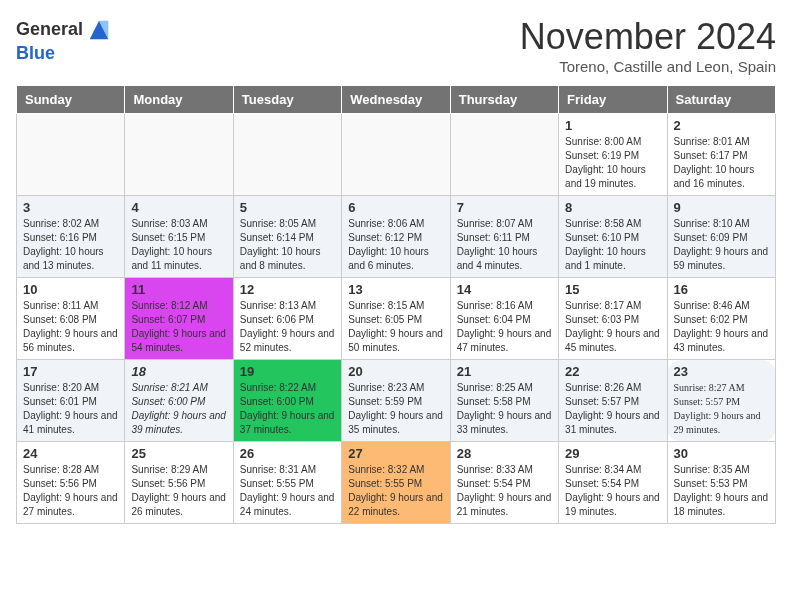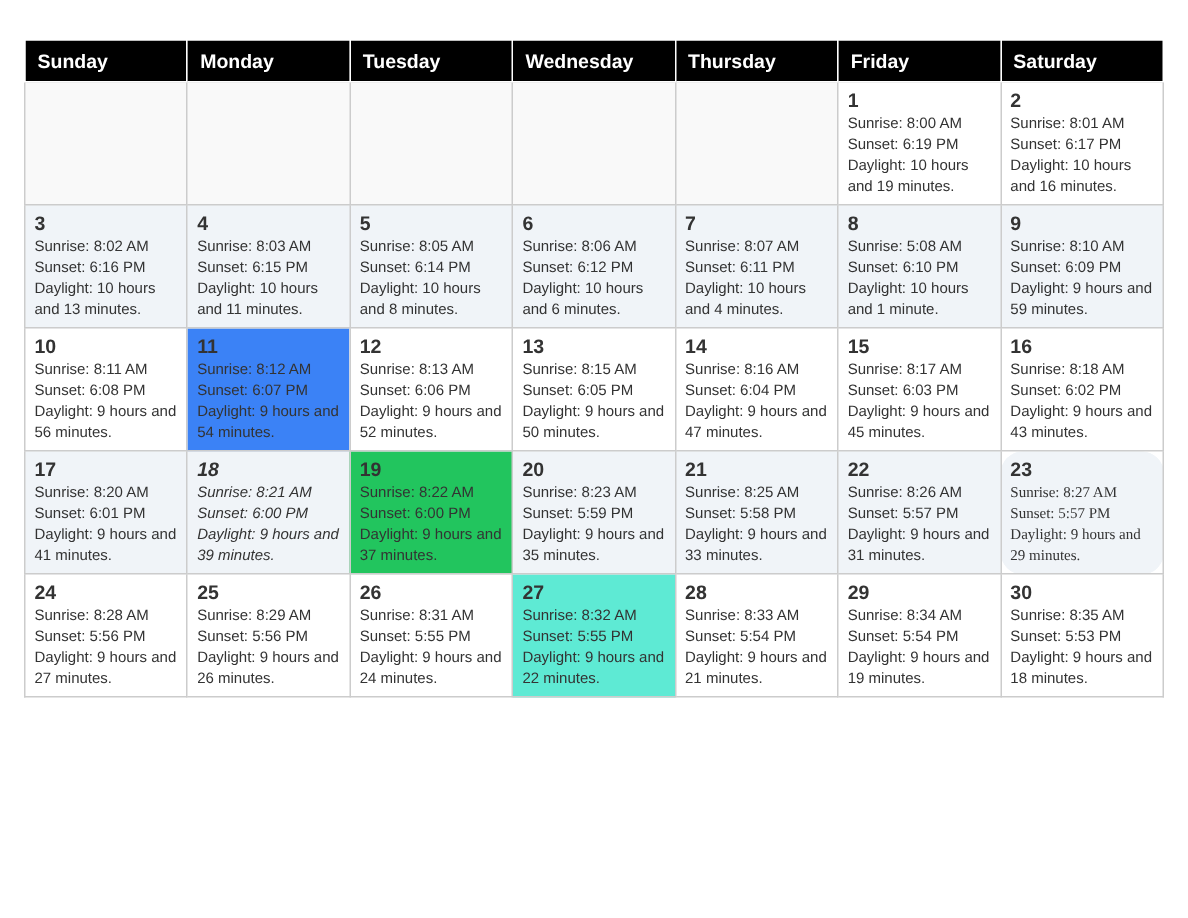--- a/index.html
+++ b/index.html
@@ -94,6 +94,17 @@
 <body>
 
 <div class="header">
+  <div class="logo">
+    <div>
+      <div class="logo-text">
+        <span class="general">General</span><svg class="logo-icon" viewBox="0 0 30 30" style="display:inline-block;vertical-align:middle;margin-left:2px;">
+            <polygon points="5,25 15,5 25,25" fill="#2266cc"></polygon>
+            <polygon points="15,5 25,5 25,25" fill="#4499ee" opacity="0.6"></polygon>
+          </svg><br>
+        <span class="blue">Blue</span>
+      </div>
+    </div>
+  </div>
 </div>
 
 <table class="calendar">

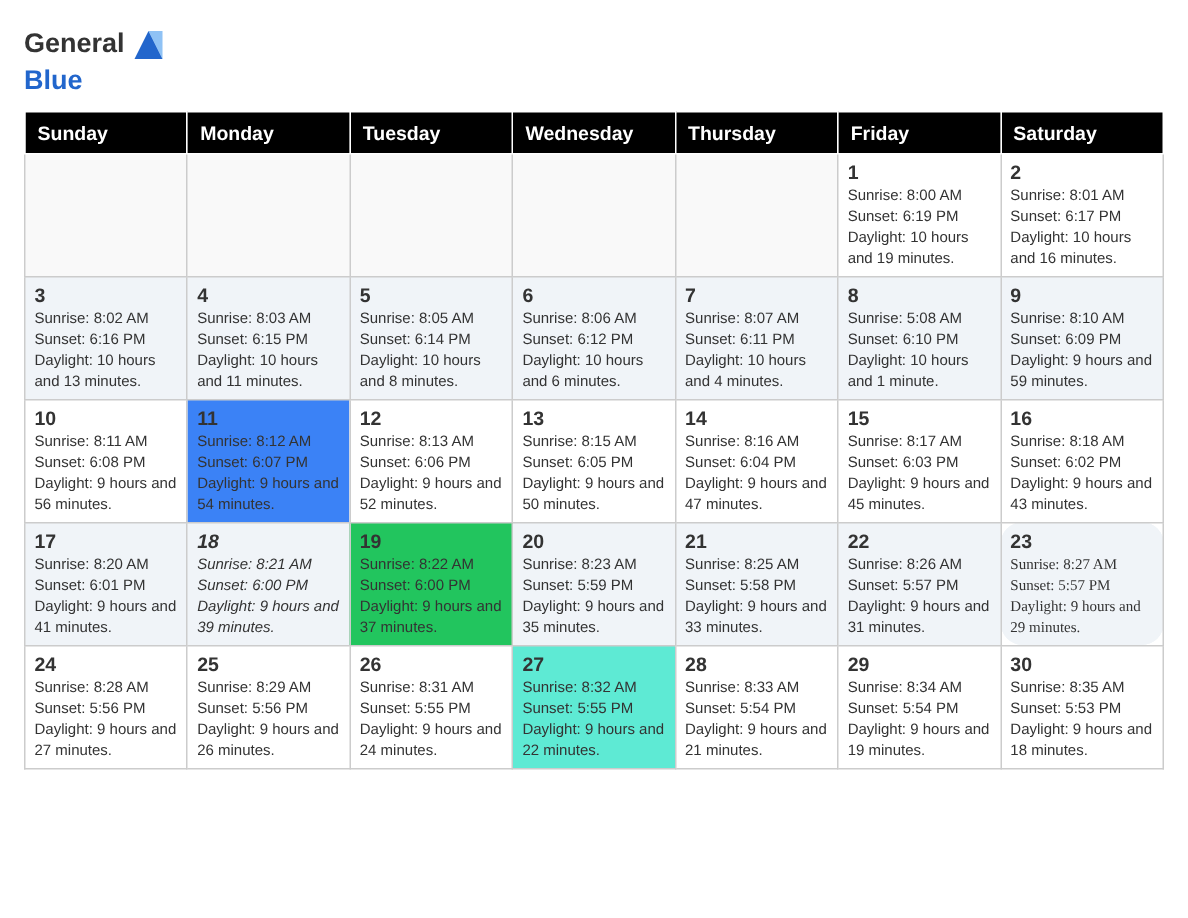--- a/index.html
+++ b/index.html
@@ -105,6 +105,10 @@
       </div>
     </div>
   </div>
+  <div class="title-block">
+    <div class="month-title">November 2024</div>
+    <div class="location">Toreno, Castille and Leon, Spain</div>
+  </div>
 </div>
 
 <table class="calendar">

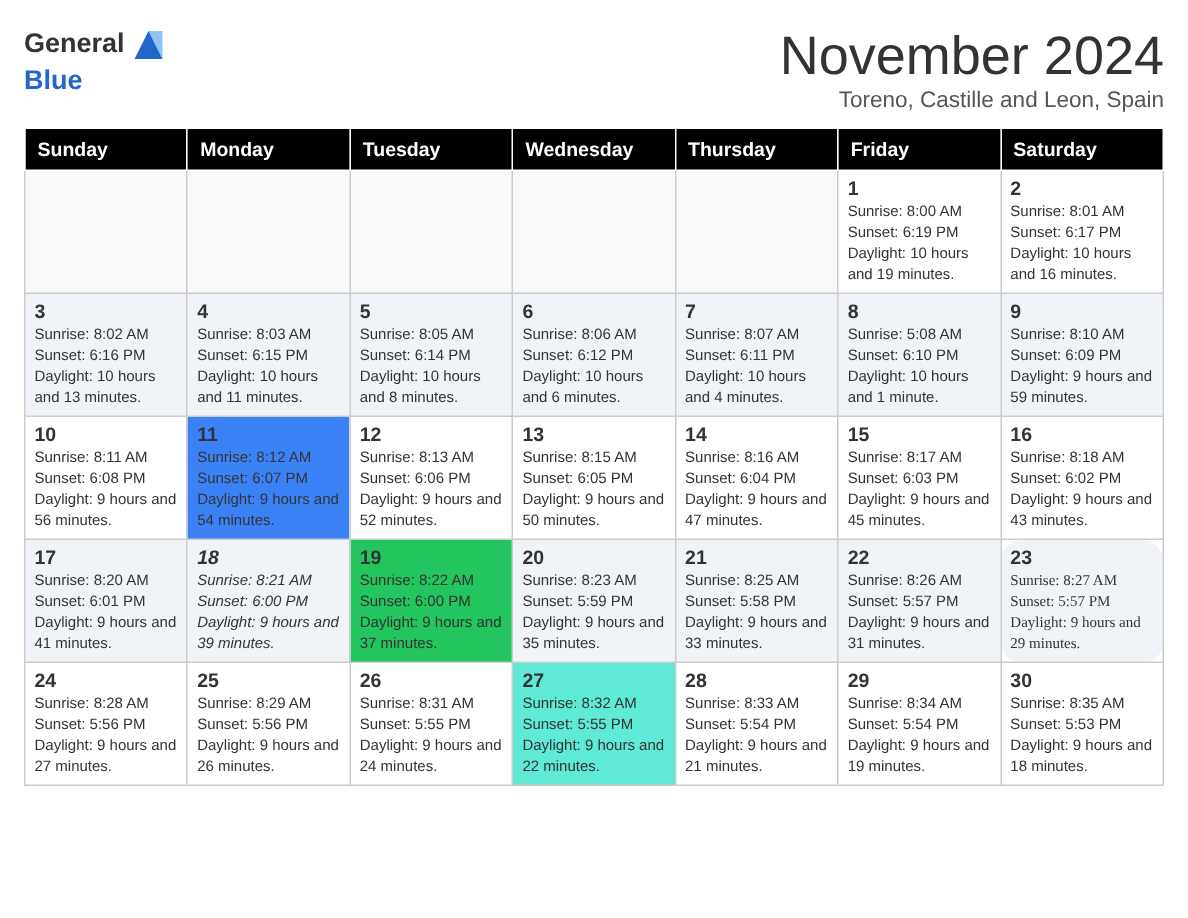--- a/index.html
+++ b/index.html
@@ -87,7 +87,7 @@
       background: #fff;
     }
     .calendar thead tr th {
-      background: #000000;
+      background: #737373;
     }
   </style>
 </head>

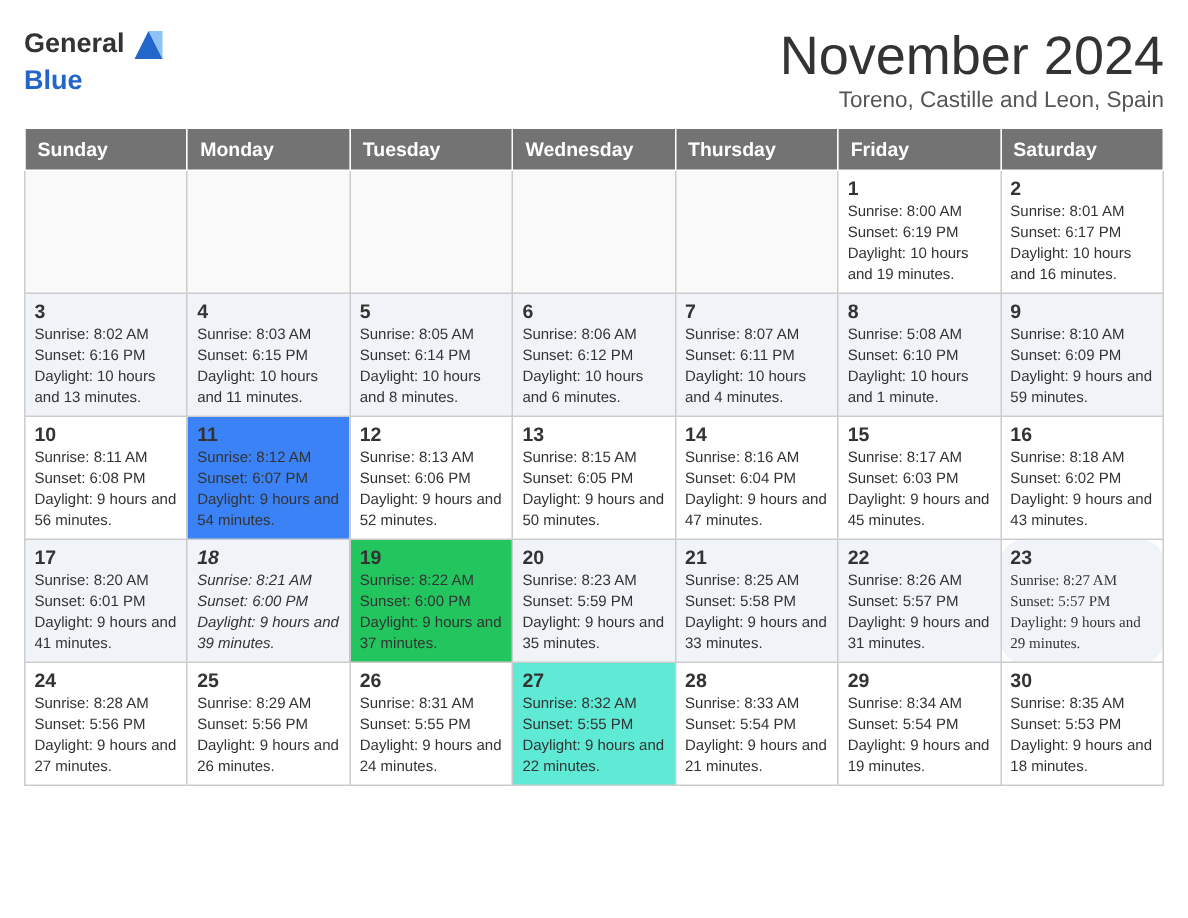--- a/index.html
+++ b/index.html
@@ -176,7 +176,7 @@
         </td>
         <td style="background: rgb(240, 244, 248);">
           <span class="day-num">8</span>
-          <div class="day-info" style="white-space: pre-line;">Sunrise: 5:08 AM
+          <div class="day-info" style="white-space: pre-line;">Sunrise: 8:58 AM
 Sunset: 6:10 PM
 Daylight: 10 hours and 1 minute.</div>
         </td>

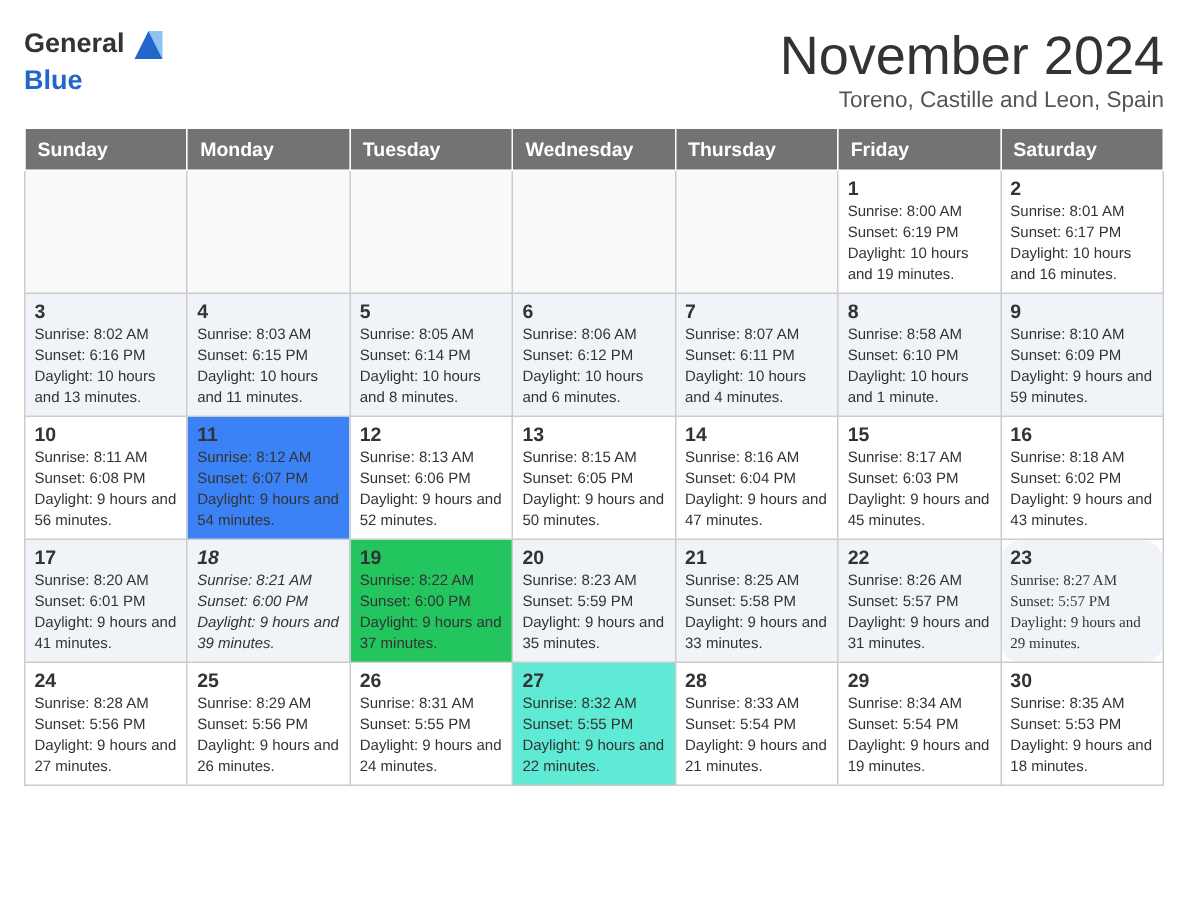--- a/index.html
+++ b/index.html
@@ -194,7 +194,7 @@
 Sunset: 6:08 PM
 Daylight: 9 hours and 56 minutes.</div>
         </td>
-        <td style="background: #3b82f6;">
+        <td style="background: #d946ef;">
           <span class="day-num">11</span>
           <div class="day-info" style="white-space: pre-line;">Sunrise: 8:12 AM
 Sunset: 6:07 PM

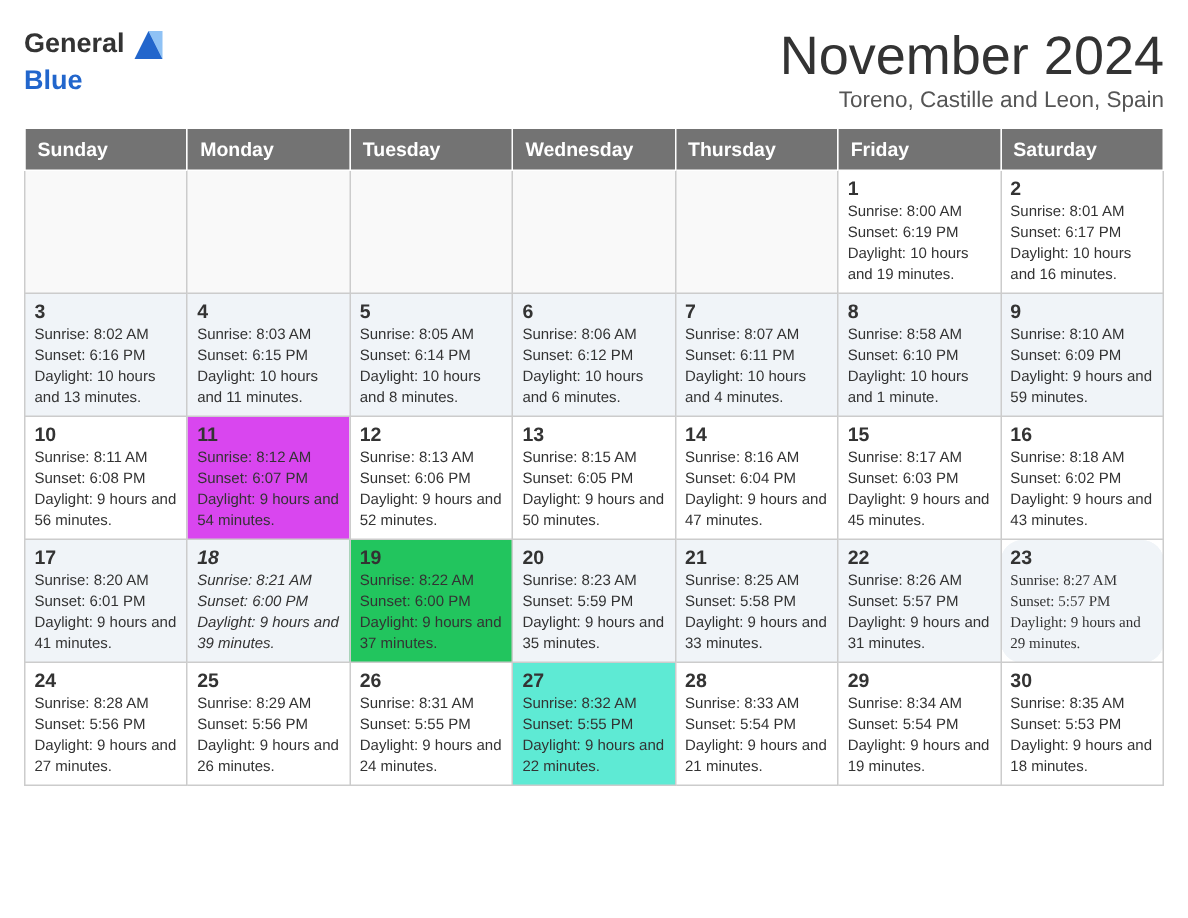--- a/index.html
+++ b/index.html
@@ -226,7 +226,7 @@
         </td>
         <td style="background: rgb(255, 255, 255);">
           <span class="day-num">16</span>
-          <div class="day-info" style="white-space: pre-line;">Sunrise: 8:18 AM
+          <div class="day-info" style="white-space: pre-line;">Sunrise: 8:46 AM
 Sunset: 6:02 PM
 Daylight: 9 hours and 43 minutes.</div>
         </td>

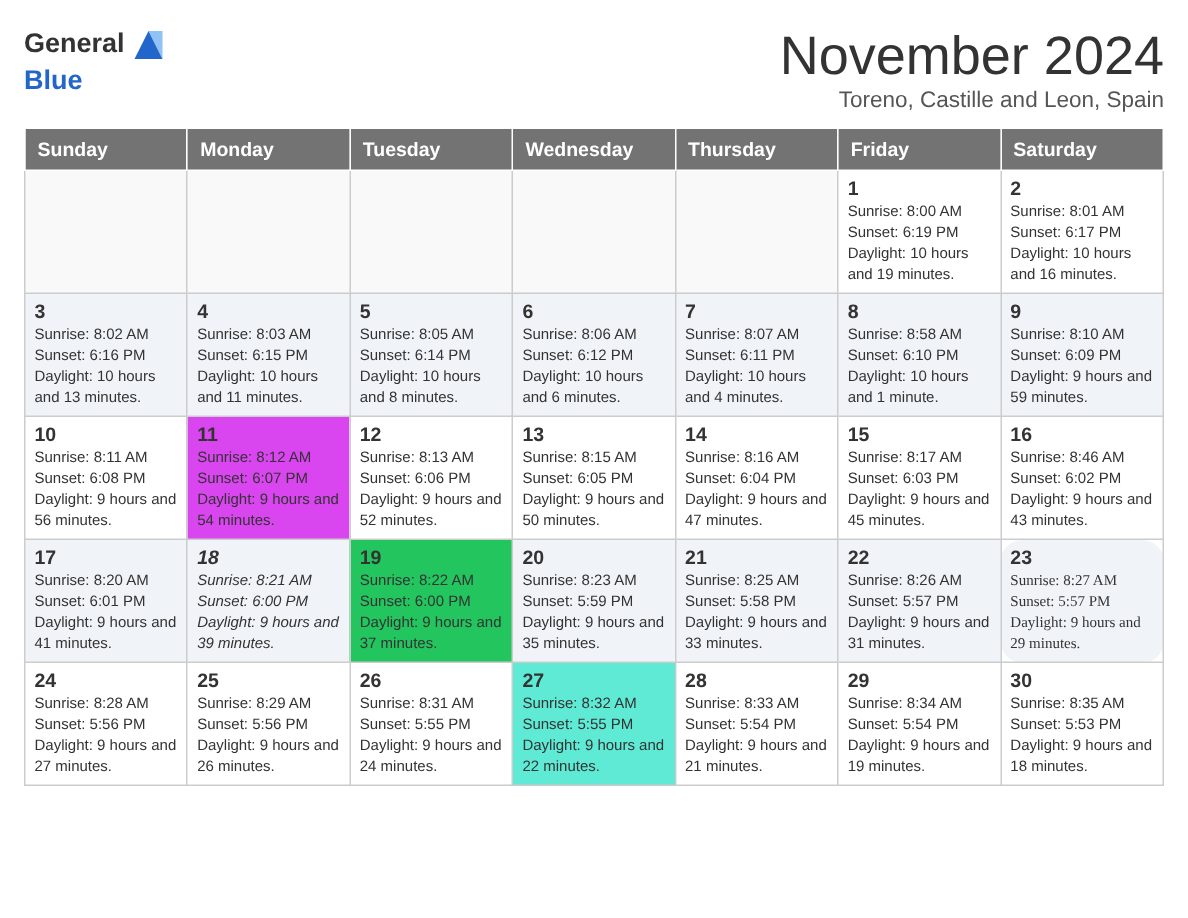--- a/index.html
+++ b/index.html
@@ -294,7 +294,7 @@
 Sunset: 5:55 PM
 Daylight: 9 hours and 24 minutes.</div>
         </td>
-        <td style="background: #5eead4;">
+        <td style="background: #fdba74;">
           <span class="day-num">27</span>
           <div class="day-info" style="white-space: pre-line;">Sunrise: 8:32 AM
 Sunset: 5:55 PM

